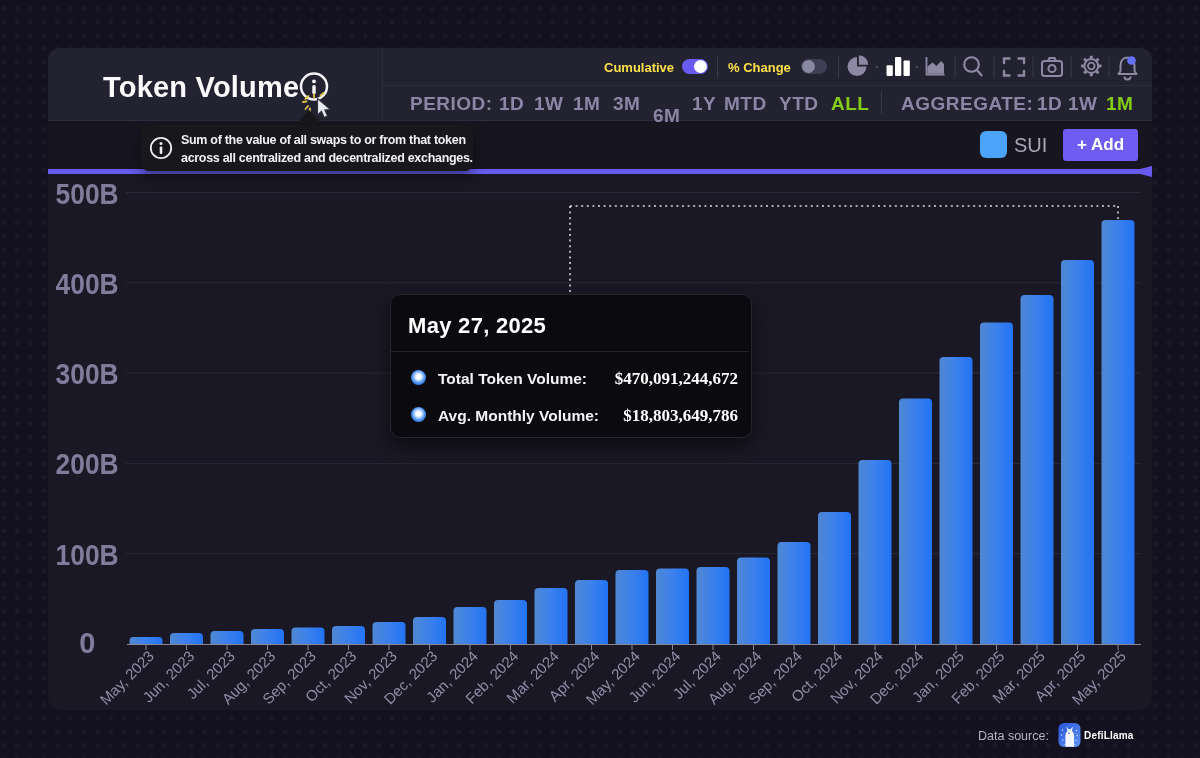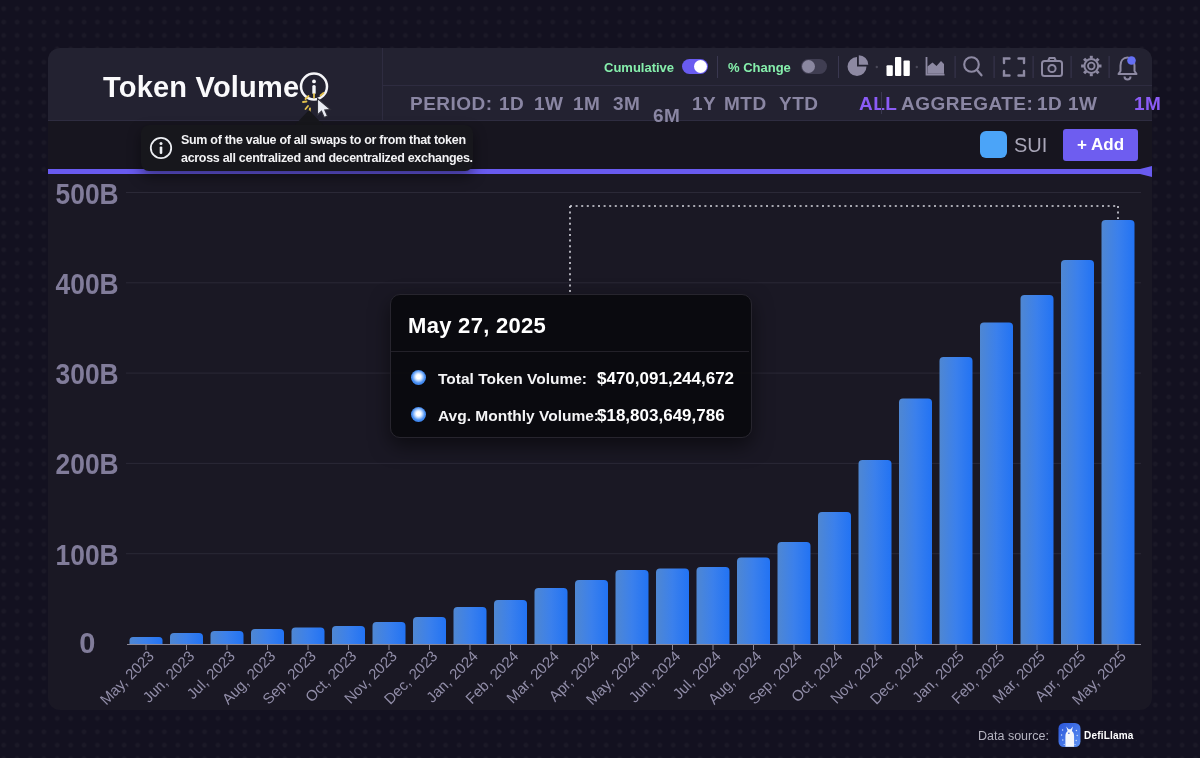--- a/index.html
+++ b/index.html
@@ -20,7 +20,7 @@
   #legendrow{left:48px;top:121px;width:1104px;height:48px;background:#17151f;}
   #progress{left:48px;top:169px;width:1095px;height:5px;background:#695bf0;}
   #ptip{left:1140px;top:166px;width:12px;height:11px;background:#695bf0;clip-path:polygon(0 28%,100% 0,100% 100%,0 72%);}
-  .ctl{color:#86efac;font-size:13px;font-weight:700;}
+  .ctl{color:#fde047;font-size:13px;font-weight:700;}
   .sep{width:1px;background:#3a3850;}
   .opt{color:#8a86a3;font-size:19px;font-weight:700;letter-spacing:.5px;}
   .opt.on{color:#8b5cf6;margin-left:28px;}

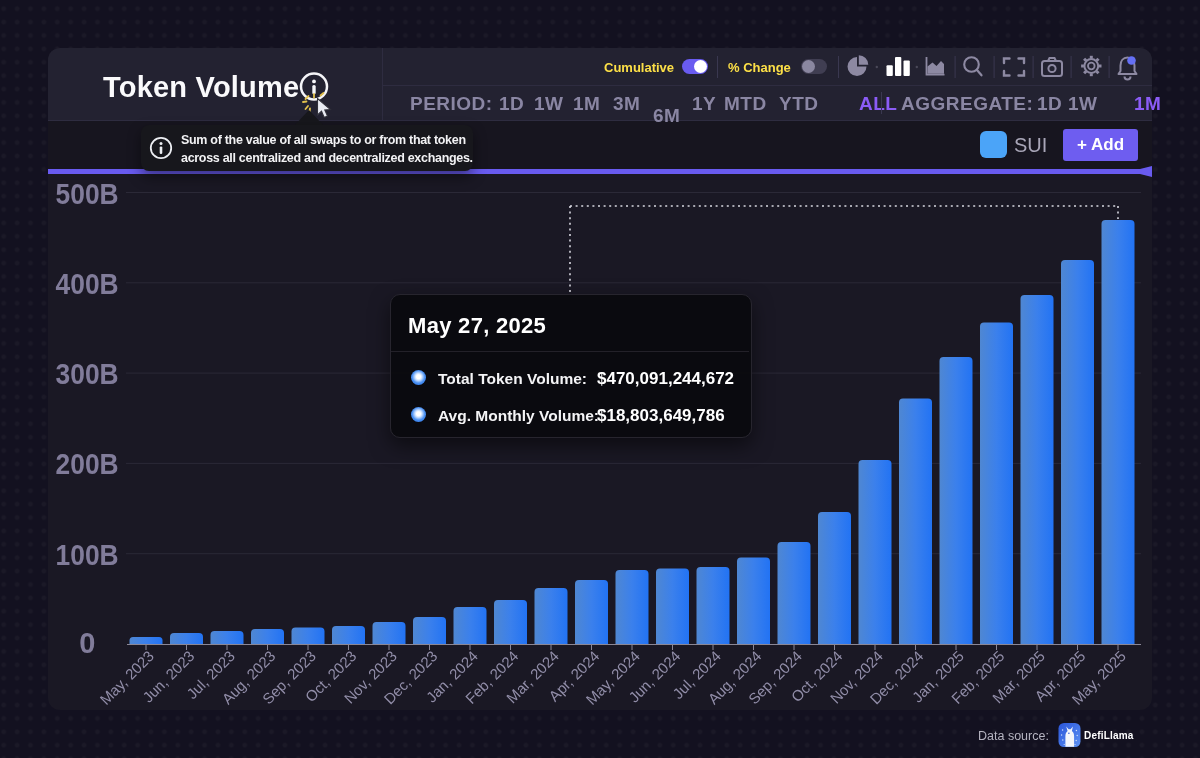--- a/index.html
+++ b/index.html
@@ -23,7 +23,7 @@
   .ctl{color:#fde047;font-size:13px;font-weight:700;}
   .sep{width:1px;background:#3a3850;}
   .opt{color:#8a86a3;font-size:19px;font-weight:700;letter-spacing:.5px;}
-  .opt.on{color:#8b5cf6;margin-left:28px;}
+  .opt.on{color:#84cc16;}
   #suisq{left:980px;top:131px;width:27px;height:27px;border-radius:6px;background:#4ba4f8;}
   #suitxt{left:1014px;top:134px;font-size:20px;color:#a9a6b8;}
   #addbtn{left:1063px;top:129px;width:75px;height:32px;border-radius:3px;background:#6e5df0;color:#fff;

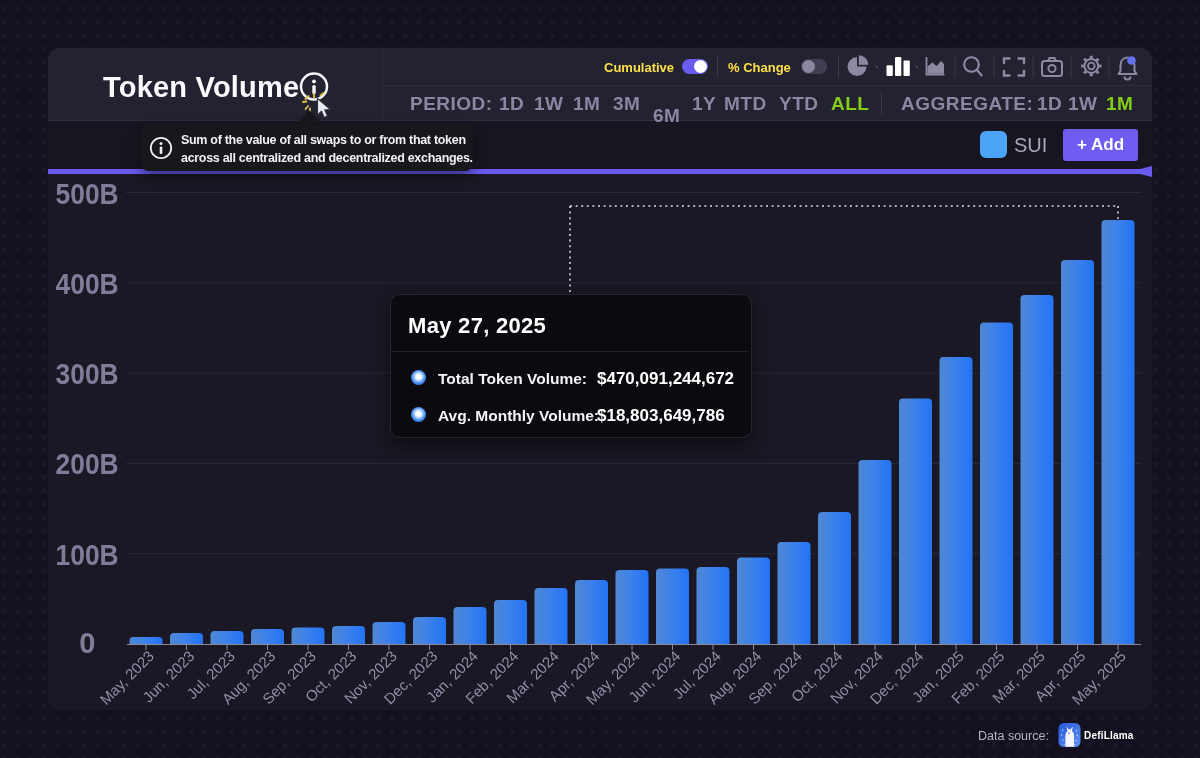--- a/index.html
+++ b/index.html
@@ -35,7 +35,7 @@
   #ctiphead{left:408px;top:313px;font-size:22px;font-weight:700;color:#fff;letter-spacing:.3px;}
   #ctipdiv{left:391px;top:351px;width:358px;height:1px;background:#232129;}
   .trow{font-size:15.5px;color:#f4f4f6;font-weight:700;}
-  .tval{font-size:17px;color:#ffffff;font-weight:700;text-align:left;}
+  .tval{font-size:17px;color:#ffffff;font-weight:700;text-align:right;font-family:Liberation Serif, serif;}
   .dot{width:15px;height:15px;border-radius:50%;background:radial-gradient(circle at 50% 45%, #ffffff 0 2px, #cfe3ff 3.4px, #4a90f2 6.3px, #1e6ae0 100%);}
   #dsrc{left:978px;top:729px;font-size:12.5px;color:#b5b4c0;}
   #dlname{left:1084px;top:730px;font-size:10px;font-weight:700;color:#fff;letter-spacing:.2px;}

